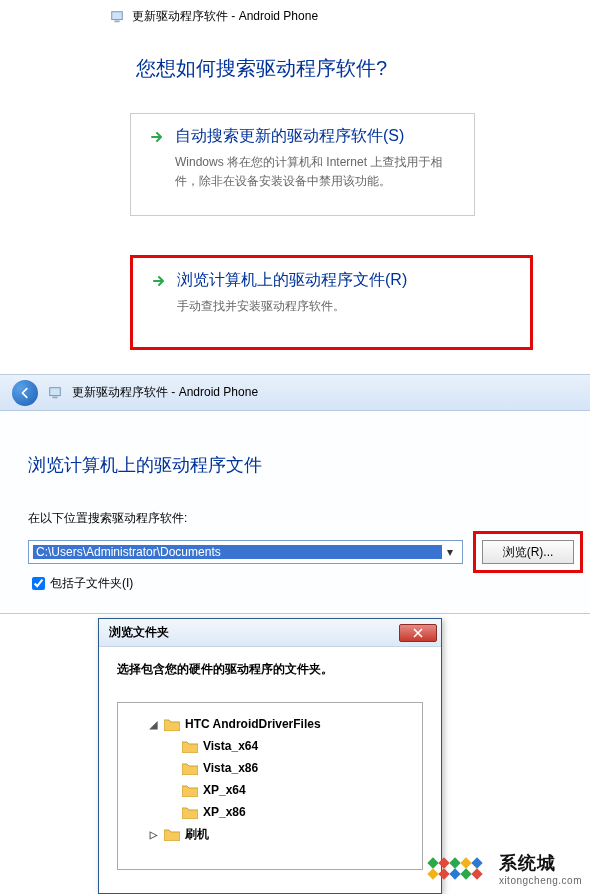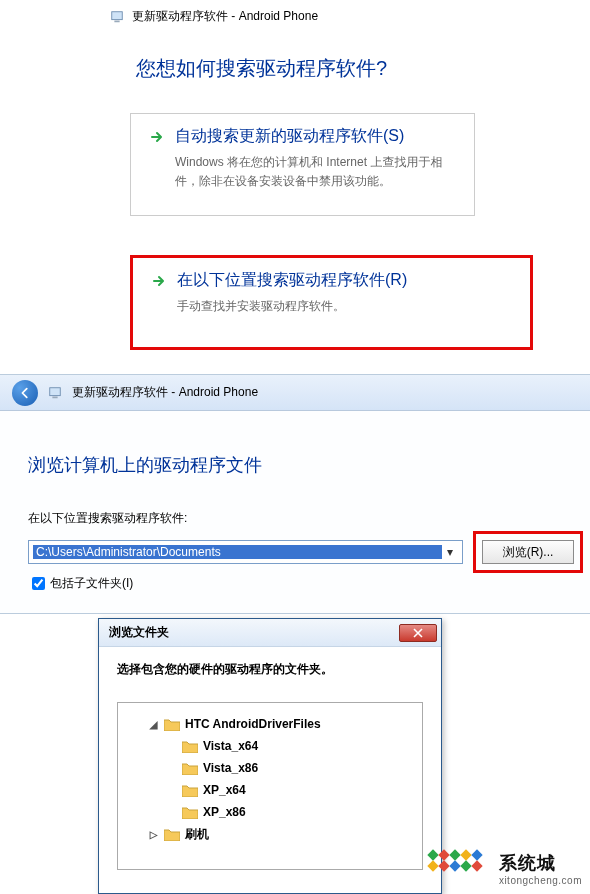--- a/index.html
+++ b/index.html
@@ -80,7 +80,7 @@
       <svg class="arrow-icon" viewBox="0 0 16 16">
           <path d="M3 8h8M8 4l4 4-4 4" stroke="#2aa84a" stroke-width="2" fill="none" stroke-linecap="round" stroke-linejoin="round"></path>
         </svg>
-      <span>在以下位置搜索驱动程序软件(R)</span>
+      <span>浏览计算机上的驱动程序文件(R)</span>
     </div>
     <div class="opt-desc">手动查找并安装驱动程序软件。</div>
   </div>

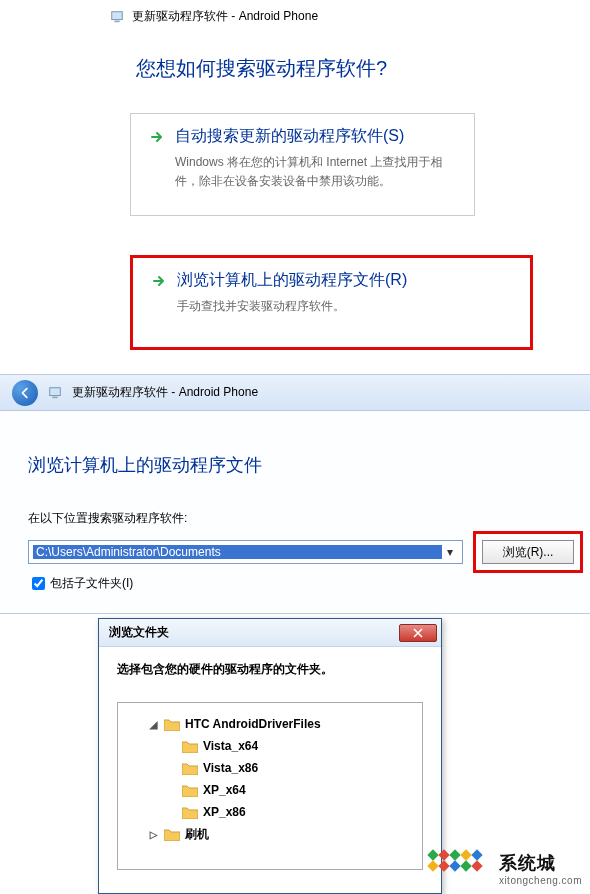--- a/index.html
+++ b/index.html
@@ -46,7 +46,7 @@
 .ind2 { margin-left: 56px; }
 
 
-.wm { position: absolute; right: 8px; bottom: 8px; display: flex; gap: 18px; }
+.wm { position: absolute; right: 8px; bottom: 8px; display: flex; align-items: center; gap: 18px; }
 .wm-dots { display: grid; grid-template-columns: repeat(5, 8px); grid-template-rows: repeat(2, 8px); gap: 3px; }
 .wm-dots span { width: 8px; height: 8px; transform: rotate(45deg); }
 .wm-text { font-size: 18px; font-weight: bold; color: #111; letter-spacing: 1px; }

